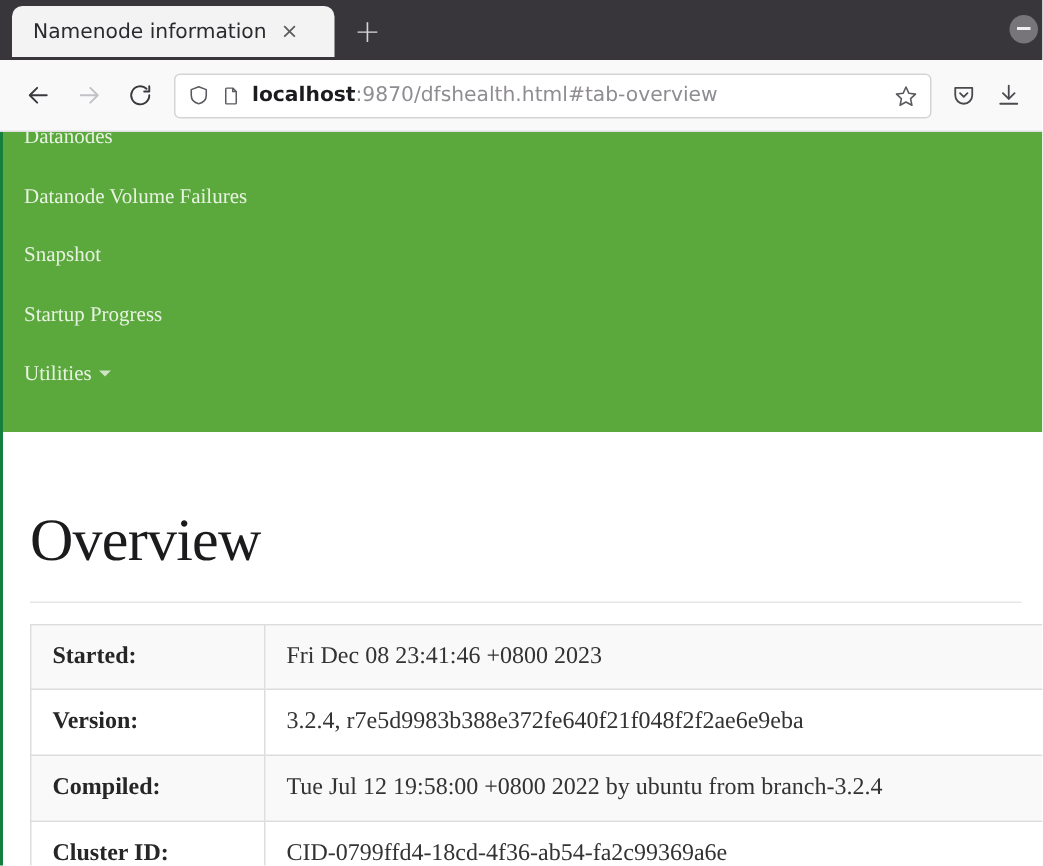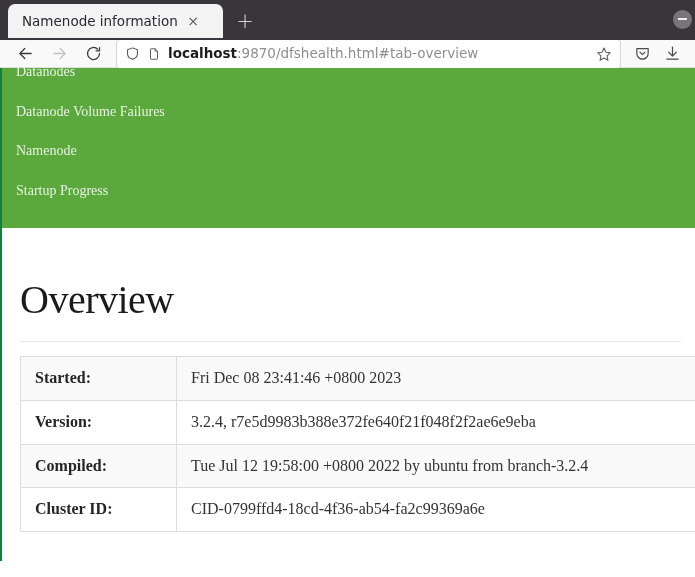--- a/index.html
+++ b/index.html
@@ -77,7 +77,7 @@
   }
 
   .toolbar {
-    height: 28px;
+    height: 48px;
     background: #f9f9fa;
     display: flex;
     align-items: center;

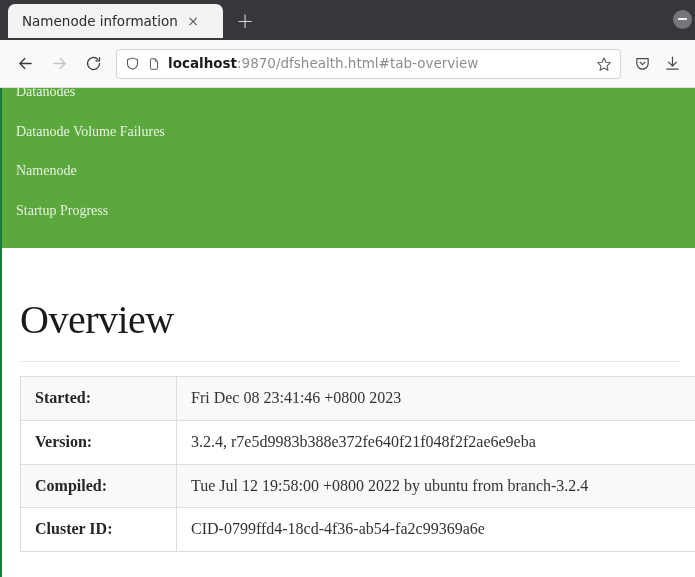--- a/index.html
+++ b/index.html
@@ -280,7 +280,7 @@
         <span>Datanode Volume Failures</span>
       </div>
       <div class="nav-item">
-        <span>Namenode</span>
+        <span>Snapshot</span>
       </div>
       <div class="nav-item">
         <span>Startup Progress</span>

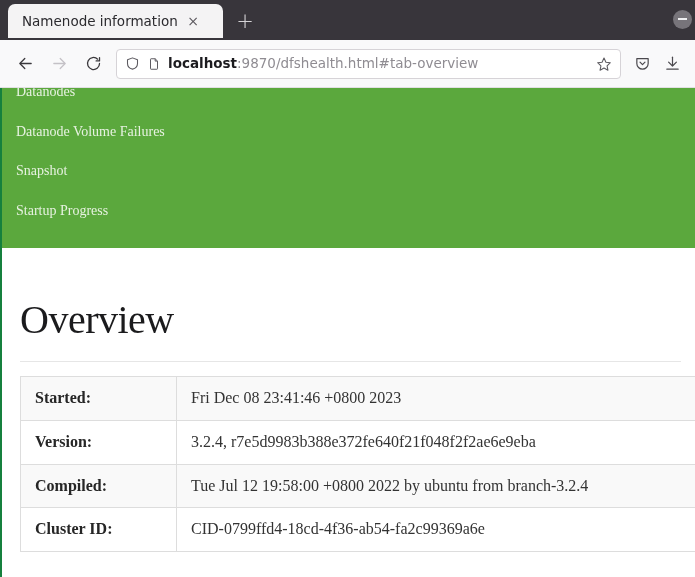--- a/index.html
+++ b/index.html
@@ -285,6 +285,9 @@
       <div class="nav-item">
         <span>Startup Progress</span>
       </div>
+      <div class="nav-item">
+        <span>Utilities</span><span class="caret"></span>
+      </div>
     </nav>
 
     <div class="page-body">

